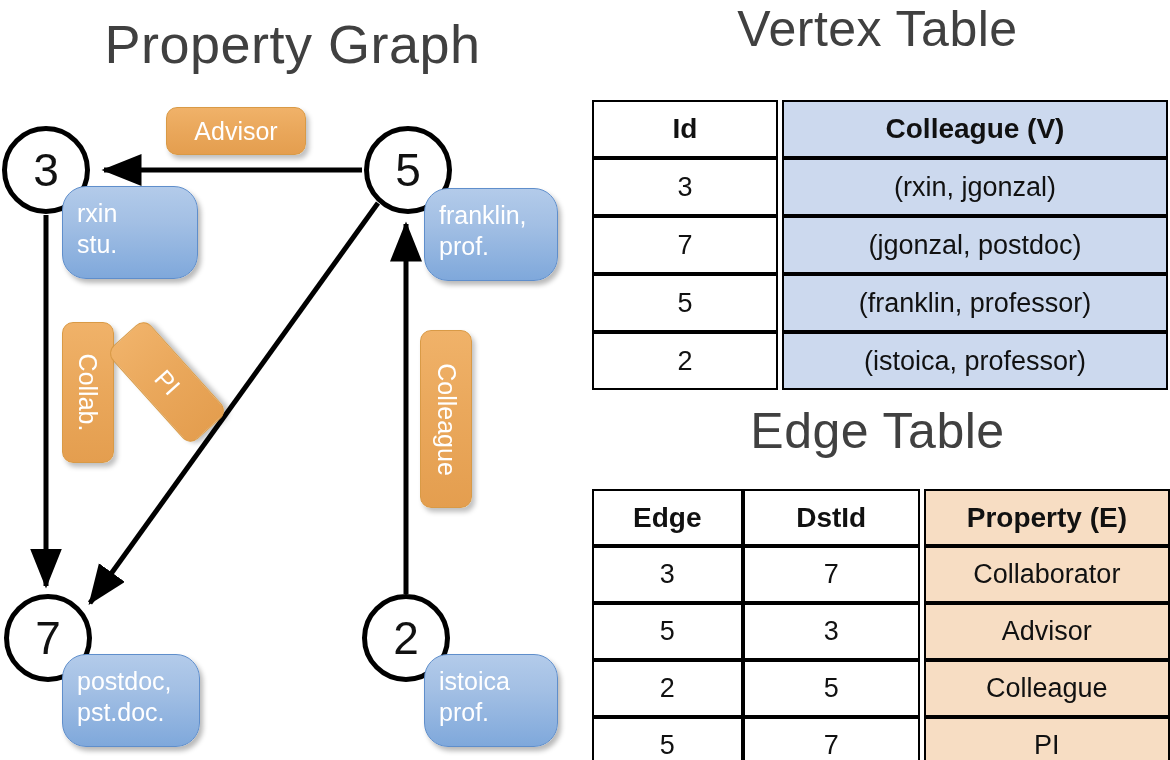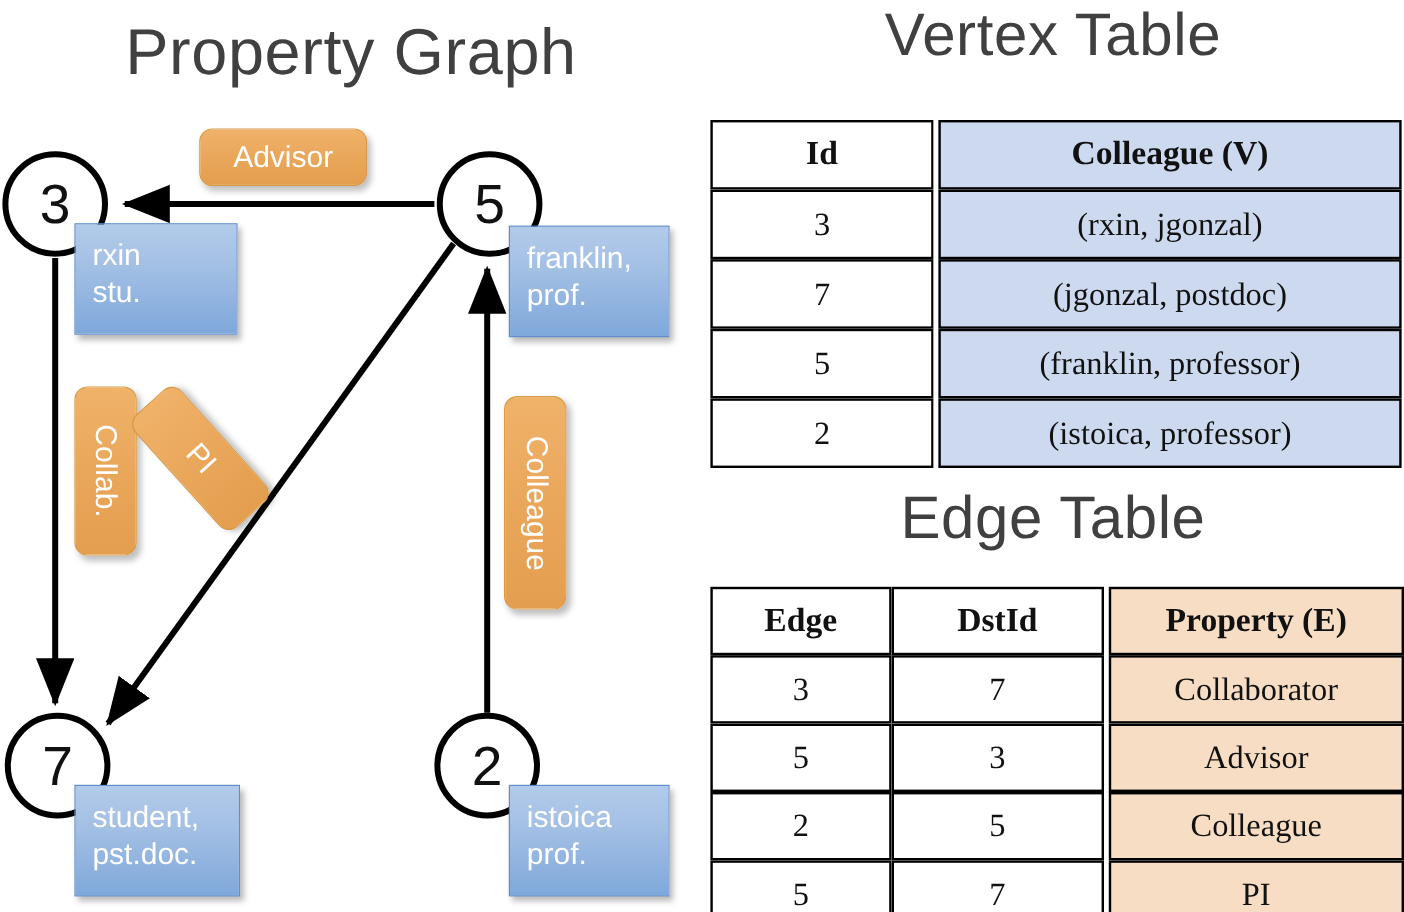--- a/index.html
+++ b/index.html
@@ -114,7 +114,7 @@
     position: absolute;
     border-collapse: separate;
     border-spacing: 0;
-    font-family: Liberation Serif, serif;
+    font-family: Liberation Sans, sans-serif;
   }
   .tbl td, .tbl th {
     border: 2px solid #000000;

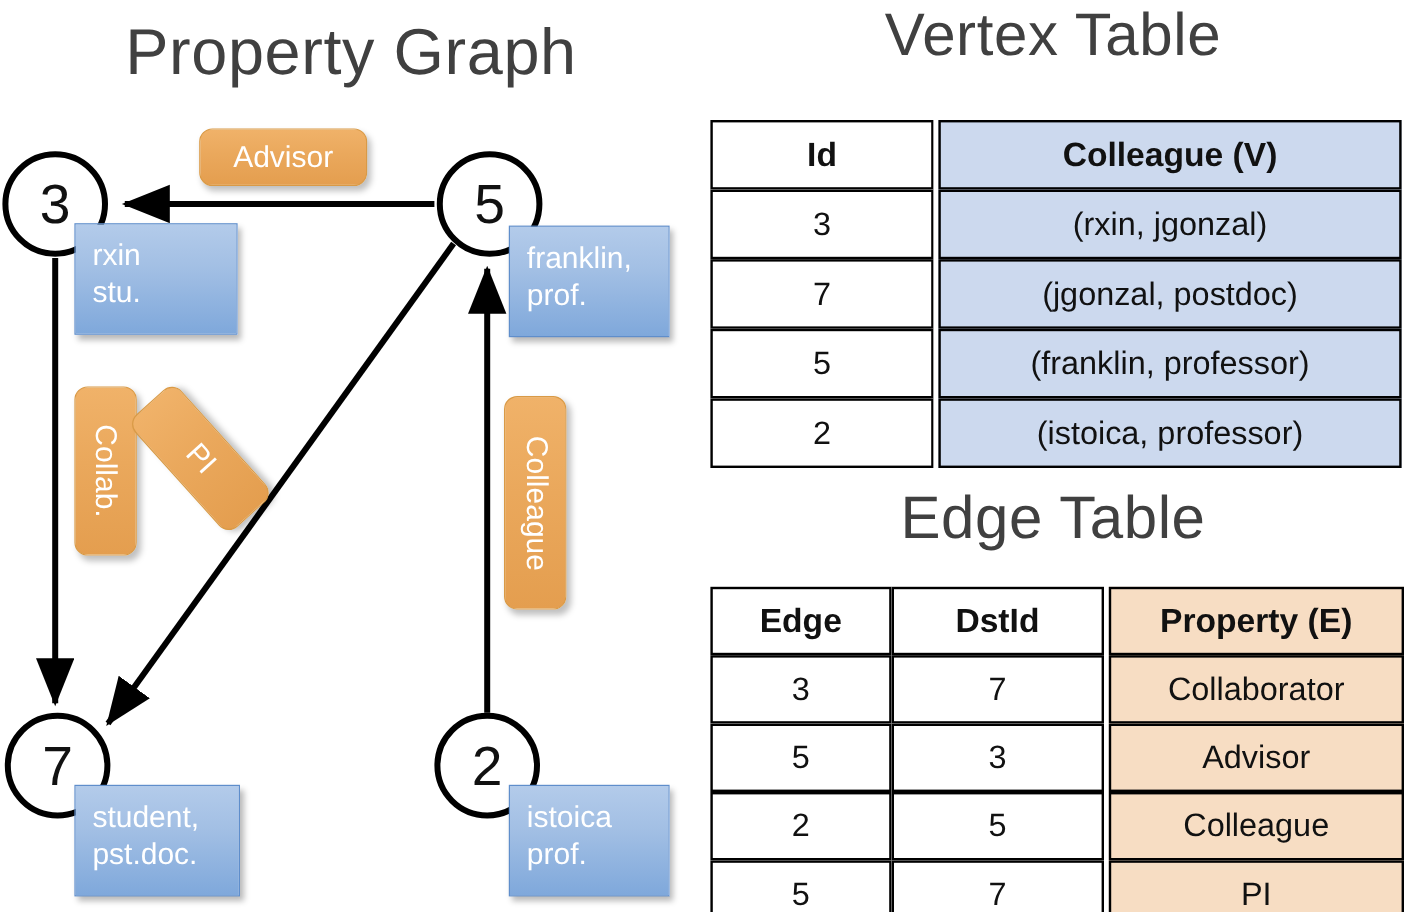--- a/index.html
+++ b/index.html
@@ -74,7 +74,7 @@
   
   .prop-blue {
     position: absolute;
-    border-radius: 0;
+    border-radius: 24px;
     border: 1px solid #5f8ecb;
     background: linear-gradient(to bottom, #b3cbea 0%, #a2bfe4 40%, #7fa8db 100%);
     box-shadow: 3px 4px 5px rgba(0,0,0,0.28);

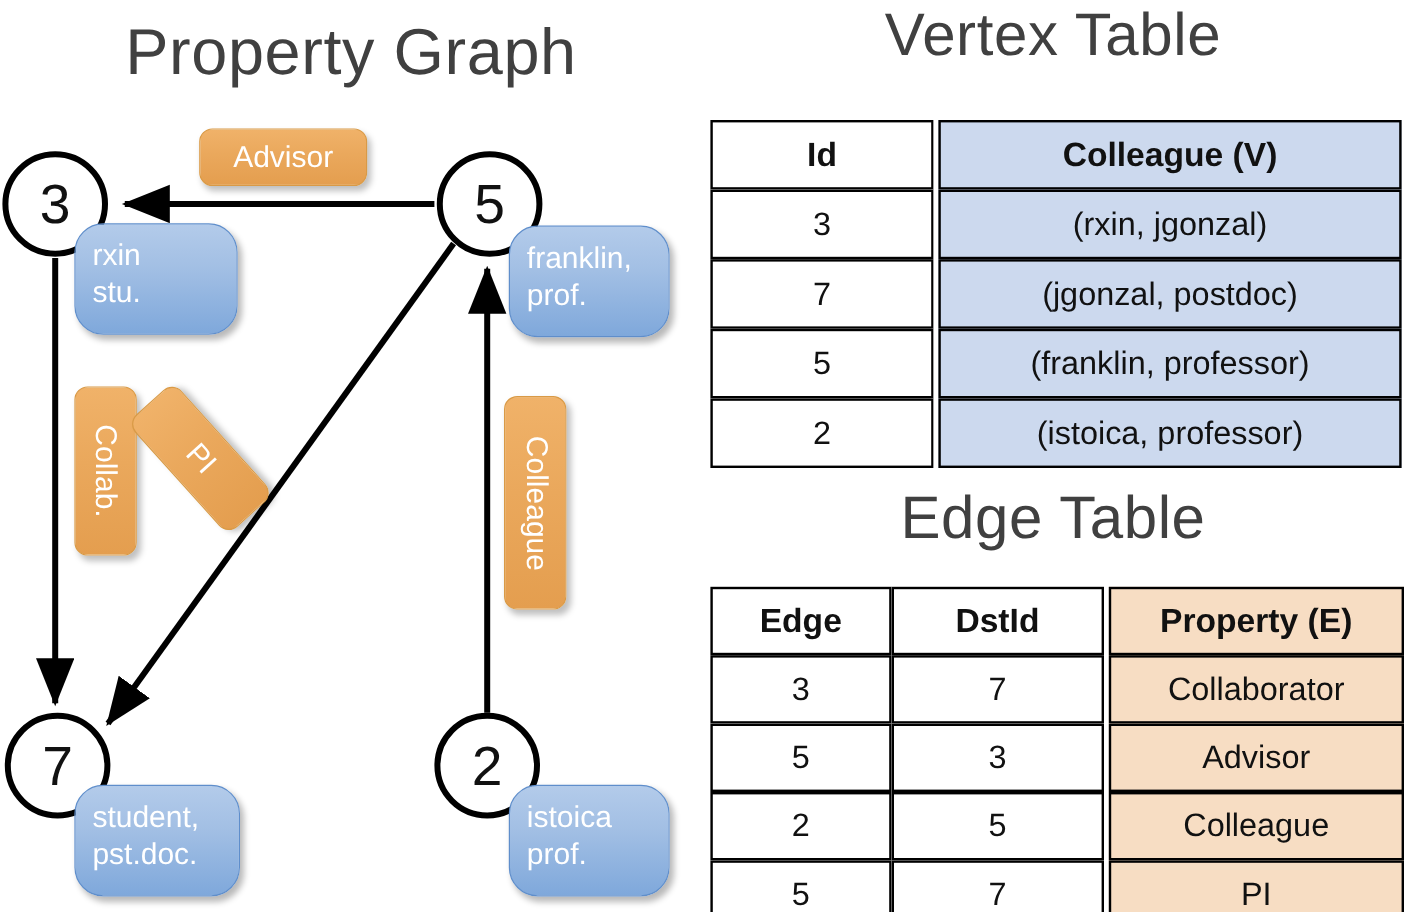--- a/index.html
+++ b/index.html
@@ -172,7 +172,7 @@
 stu.</div>
   <div class="prop-blue" style="left:424px; top:188px; width:134px; height:93px;">franklin,
 prof.</div>
-  <div class="prop-blue" style="left:62px;  top:654px; width:138px; height:93px;">student,
+  <div class="prop-blue" style="left:62px;  top:654px; width:138px; height:93px;">postdoc,
 pst.doc.</div>
   <div class="prop-blue" style="left:424px; top:654px; width:134px; height:93px;">istoica
 prof.</div>

